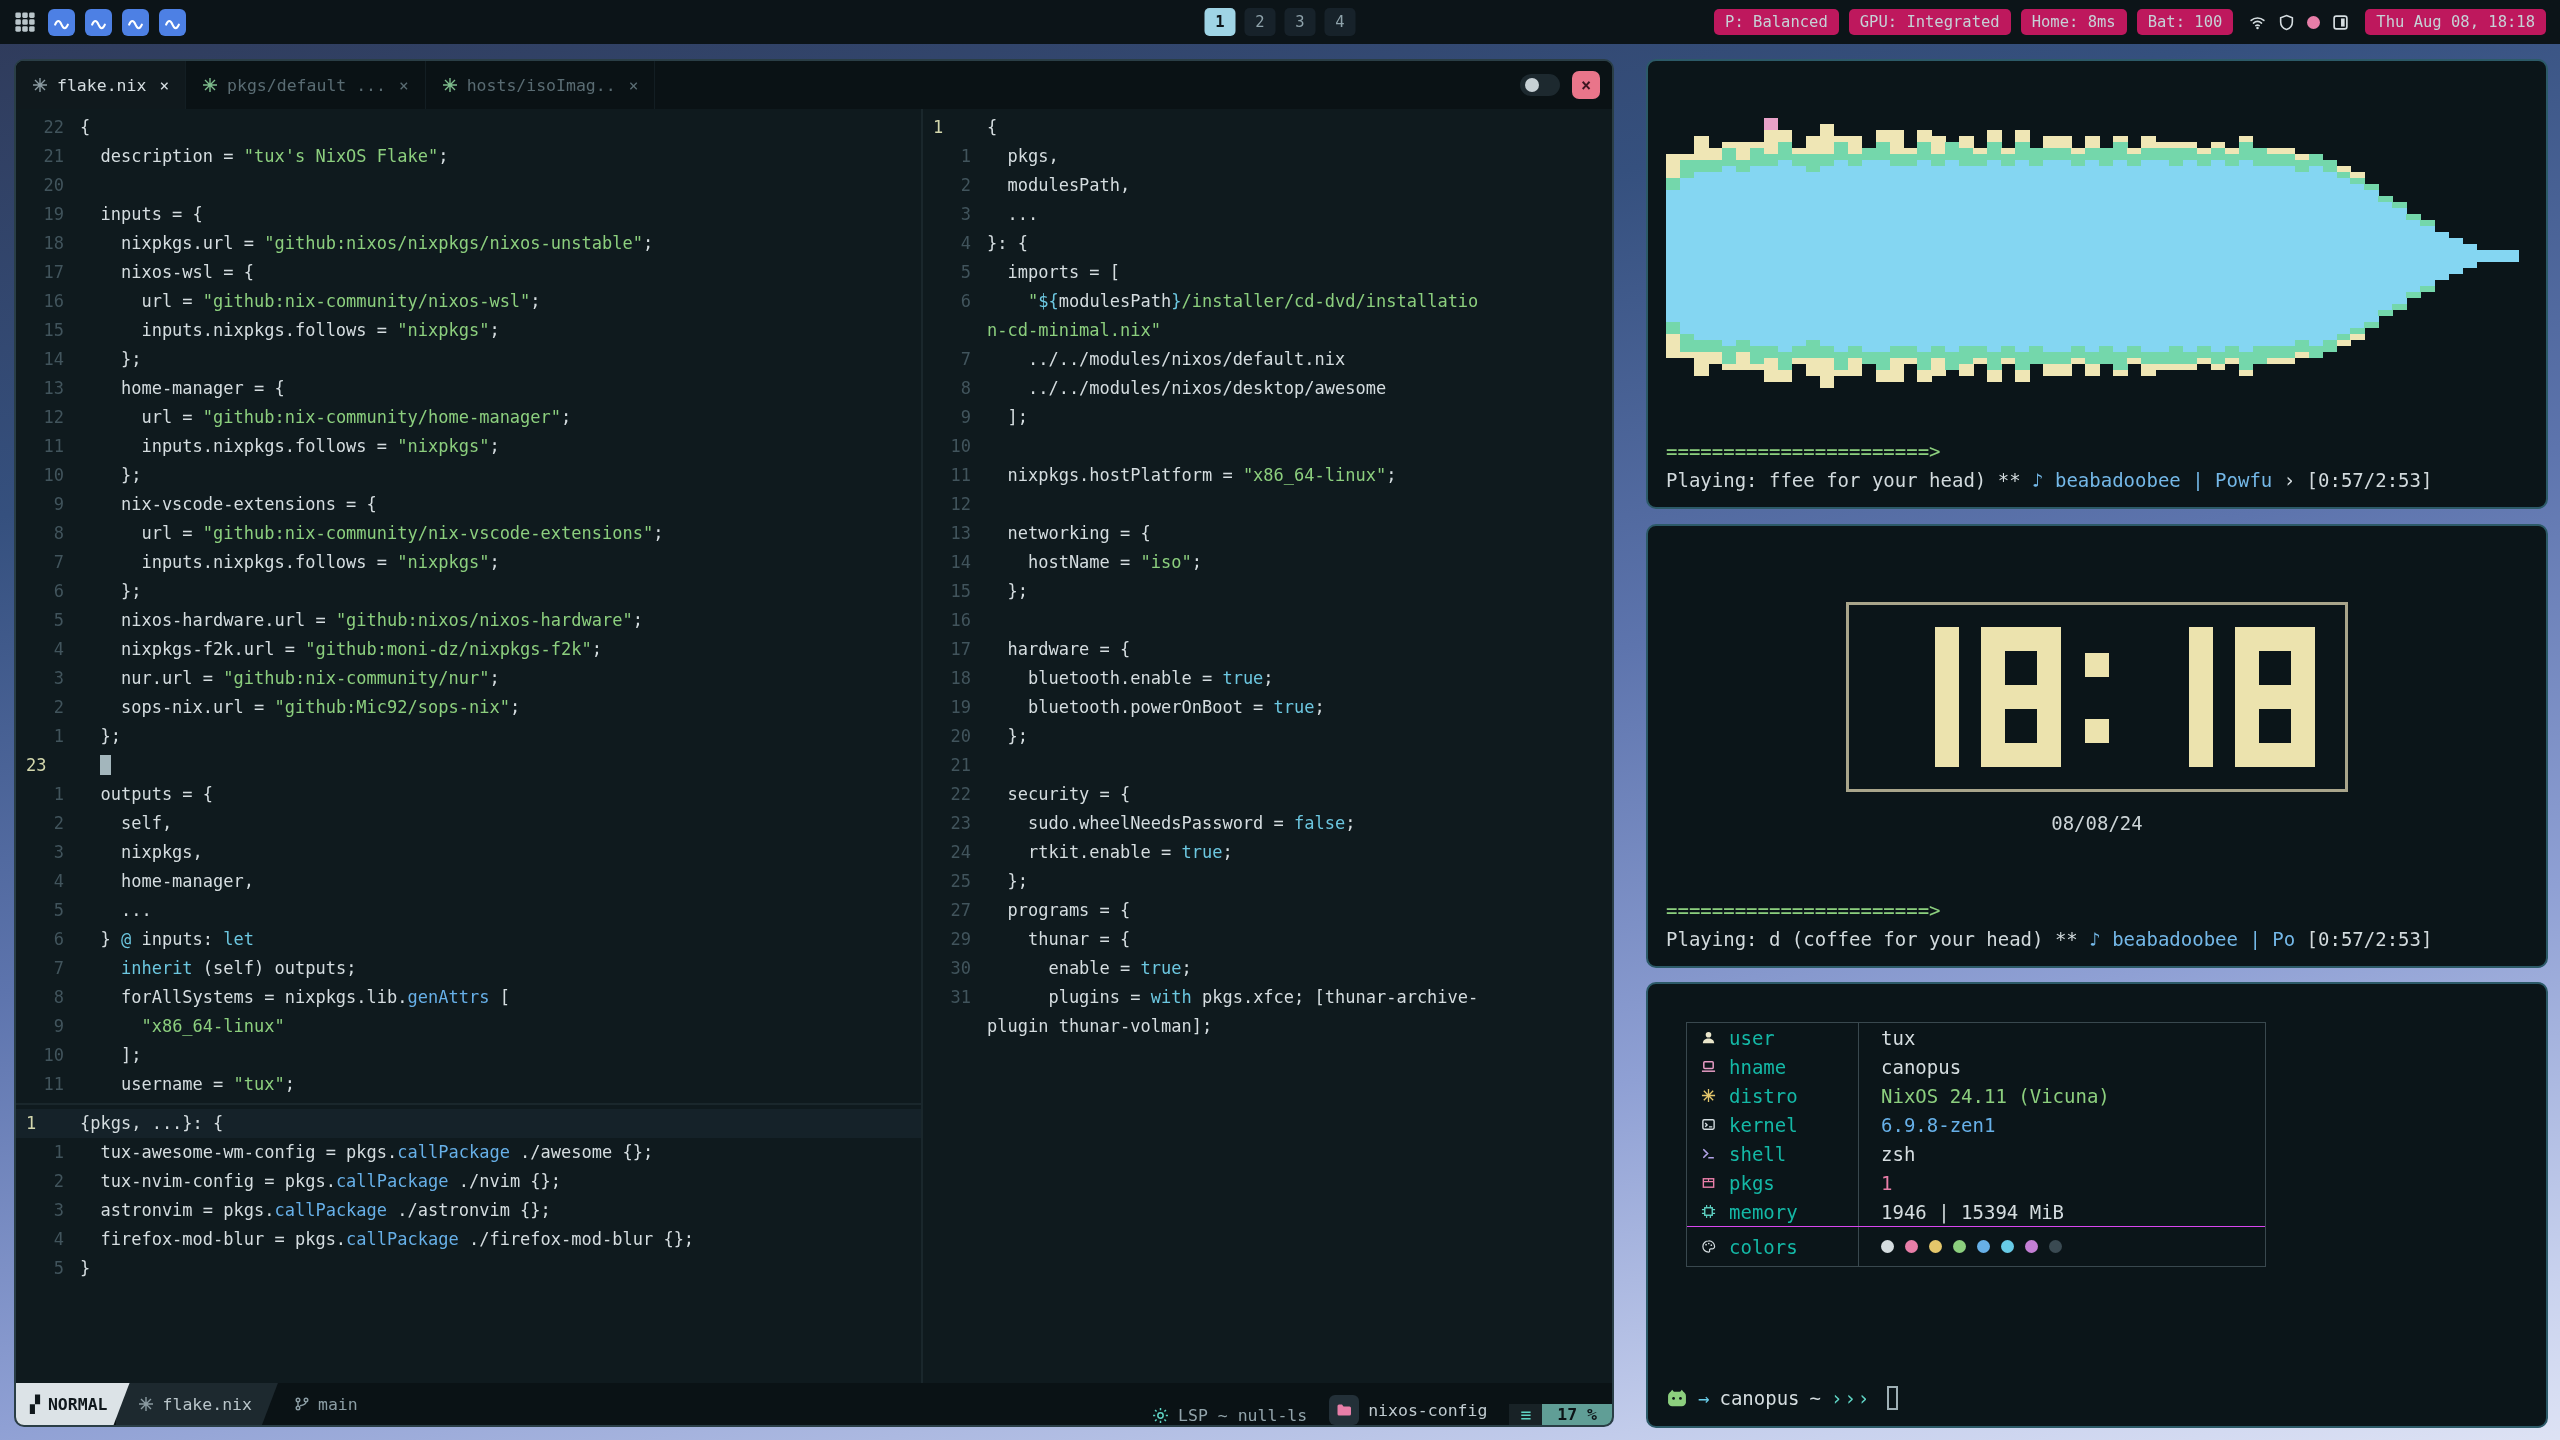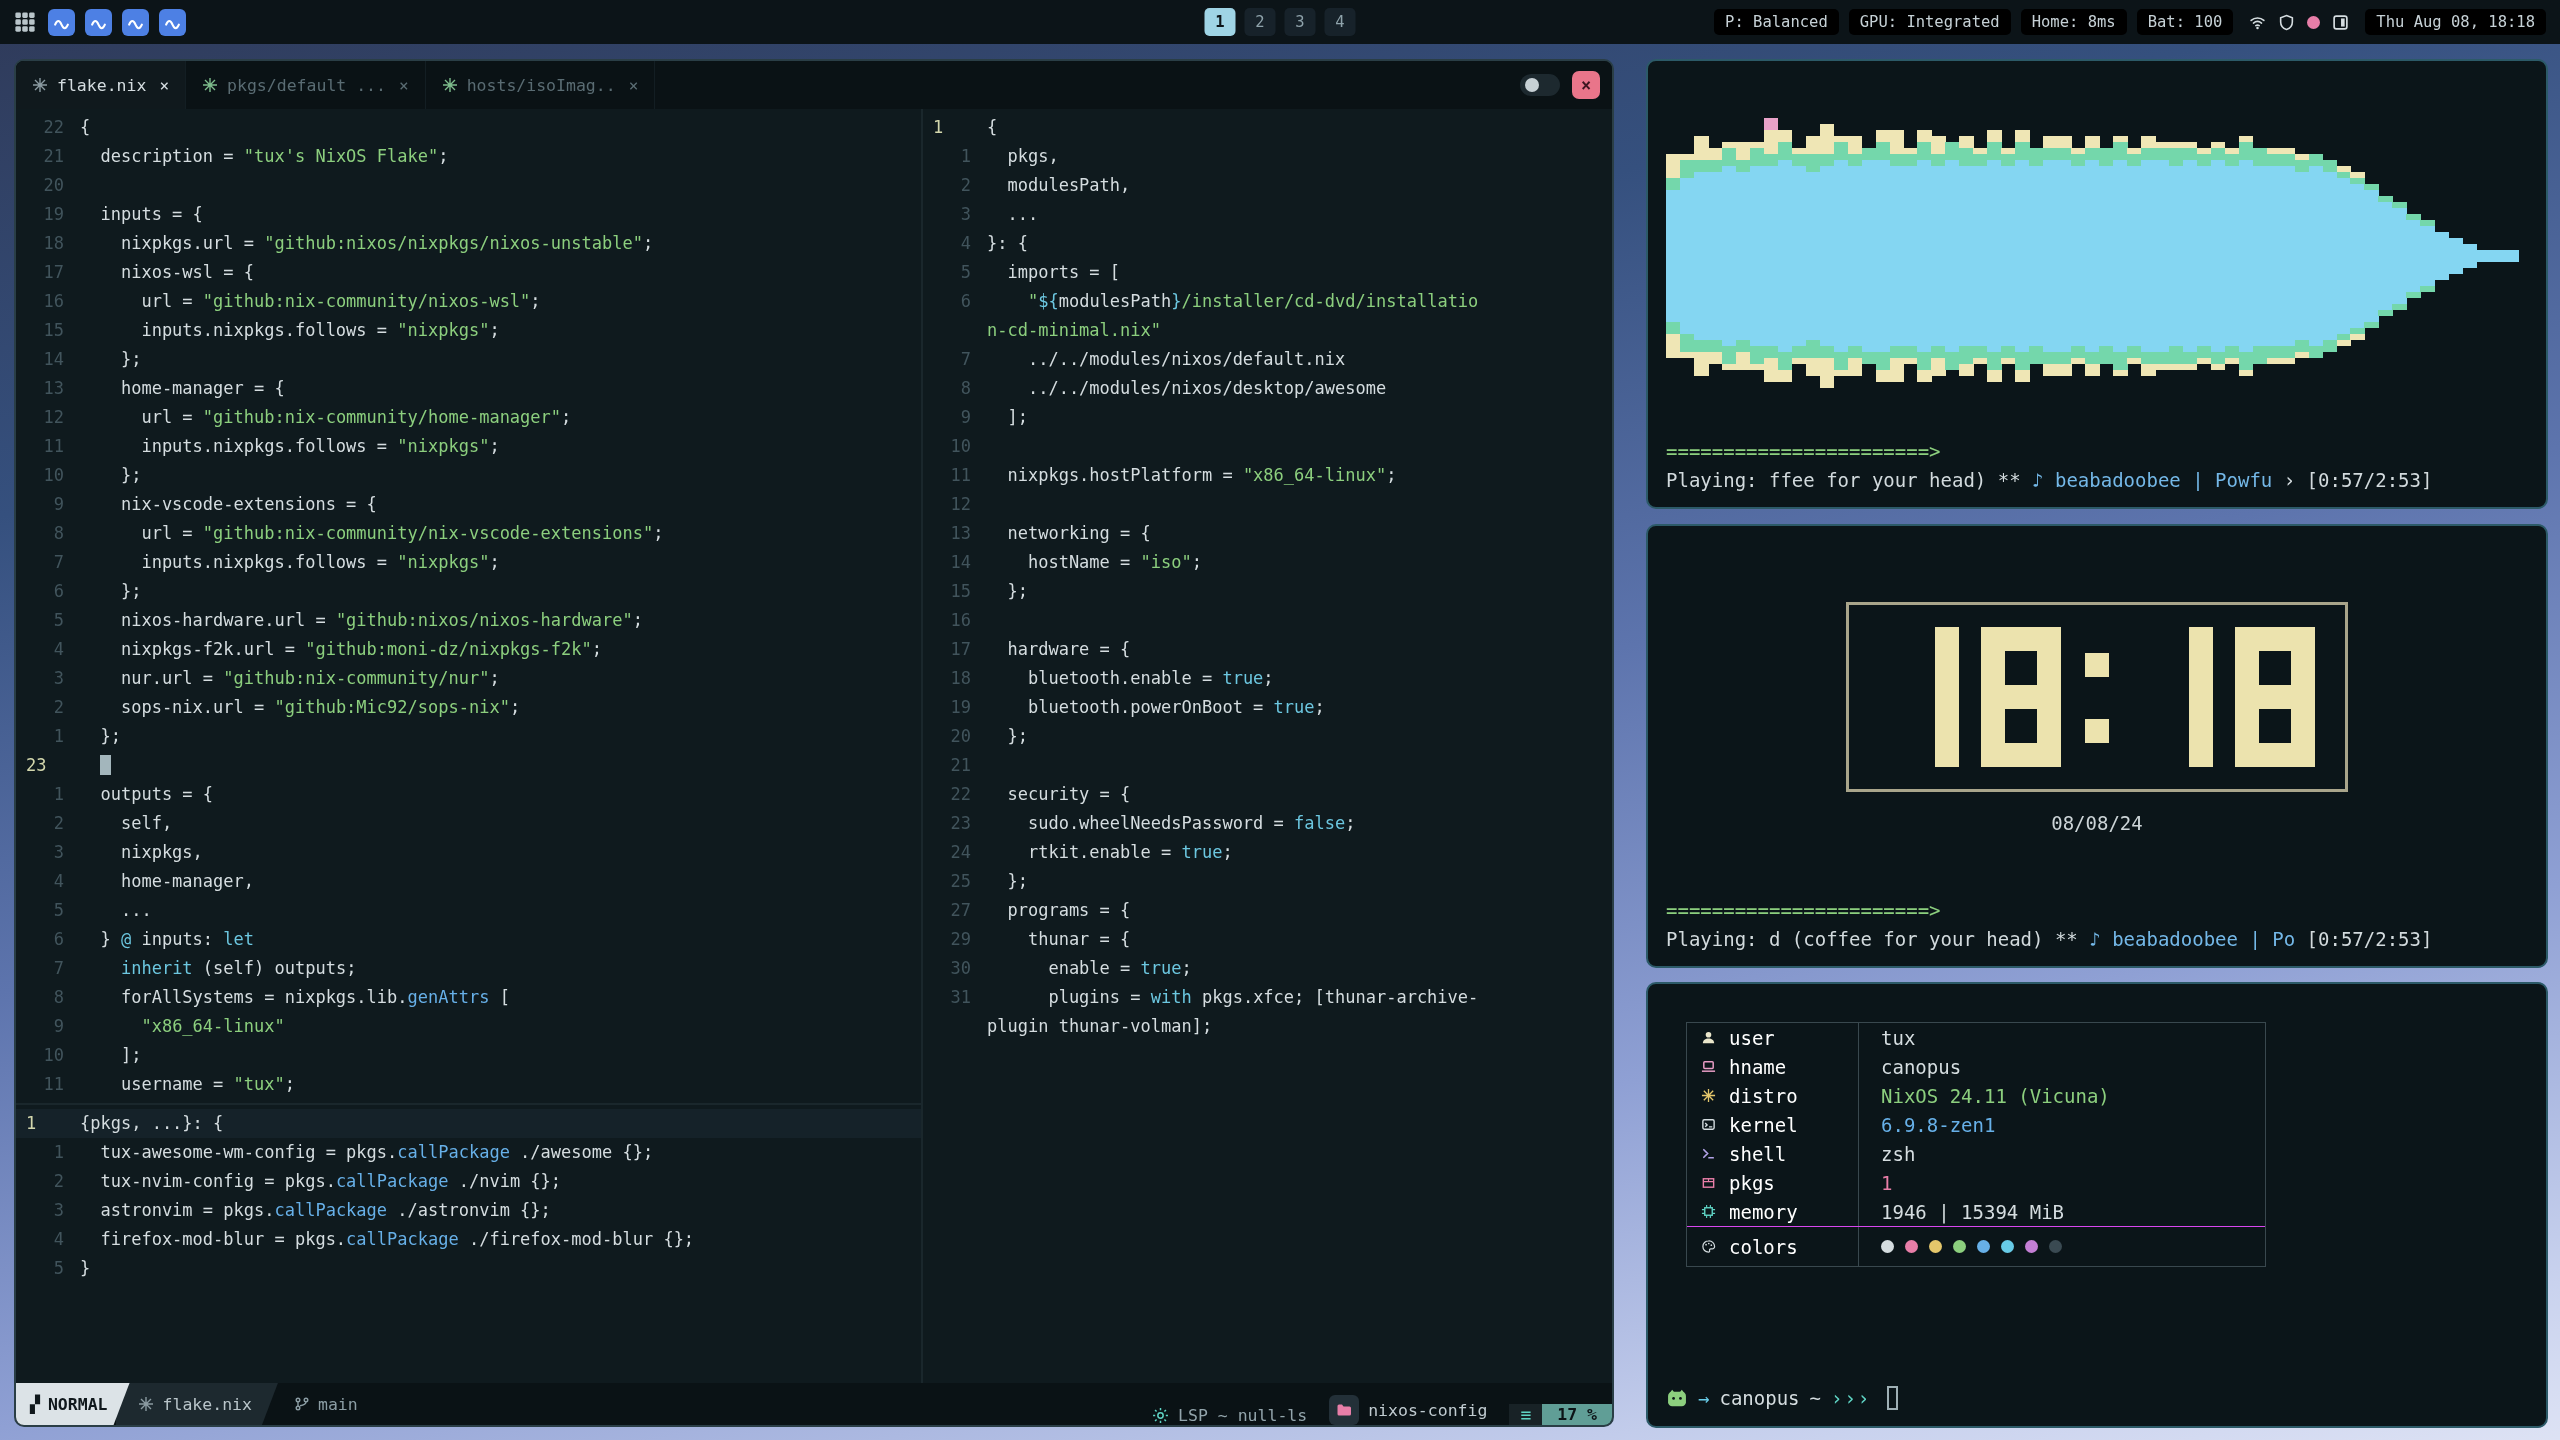--- a/index.html
+++ b/index.html
@@ -24,7 +24,7 @@
     display:flex; align-items:center; justify-content:center; }
   .ws.active { background:#9fd4e5; color:#0c1418; font-weight:bold; }
   .tb-right { margin-left:auto; display:flex; align-items:center; gap:10px; }
-  .seg { background:#000000; border-radius:5px; padding:4px 11px; white-space:nowrap; }
+  .seg { background:#be185d; border-radius:5px; padding:4px 11px; white-space:nowrap; }
   .tb-icons { display:flex; align-items:center; gap:12px; padding:0 6px; color:#d5dde0; }
   .tb-icons svg { width:17px; height:17px; }
   .accent-dot { width:13px; height:13px; border-radius:50%; }

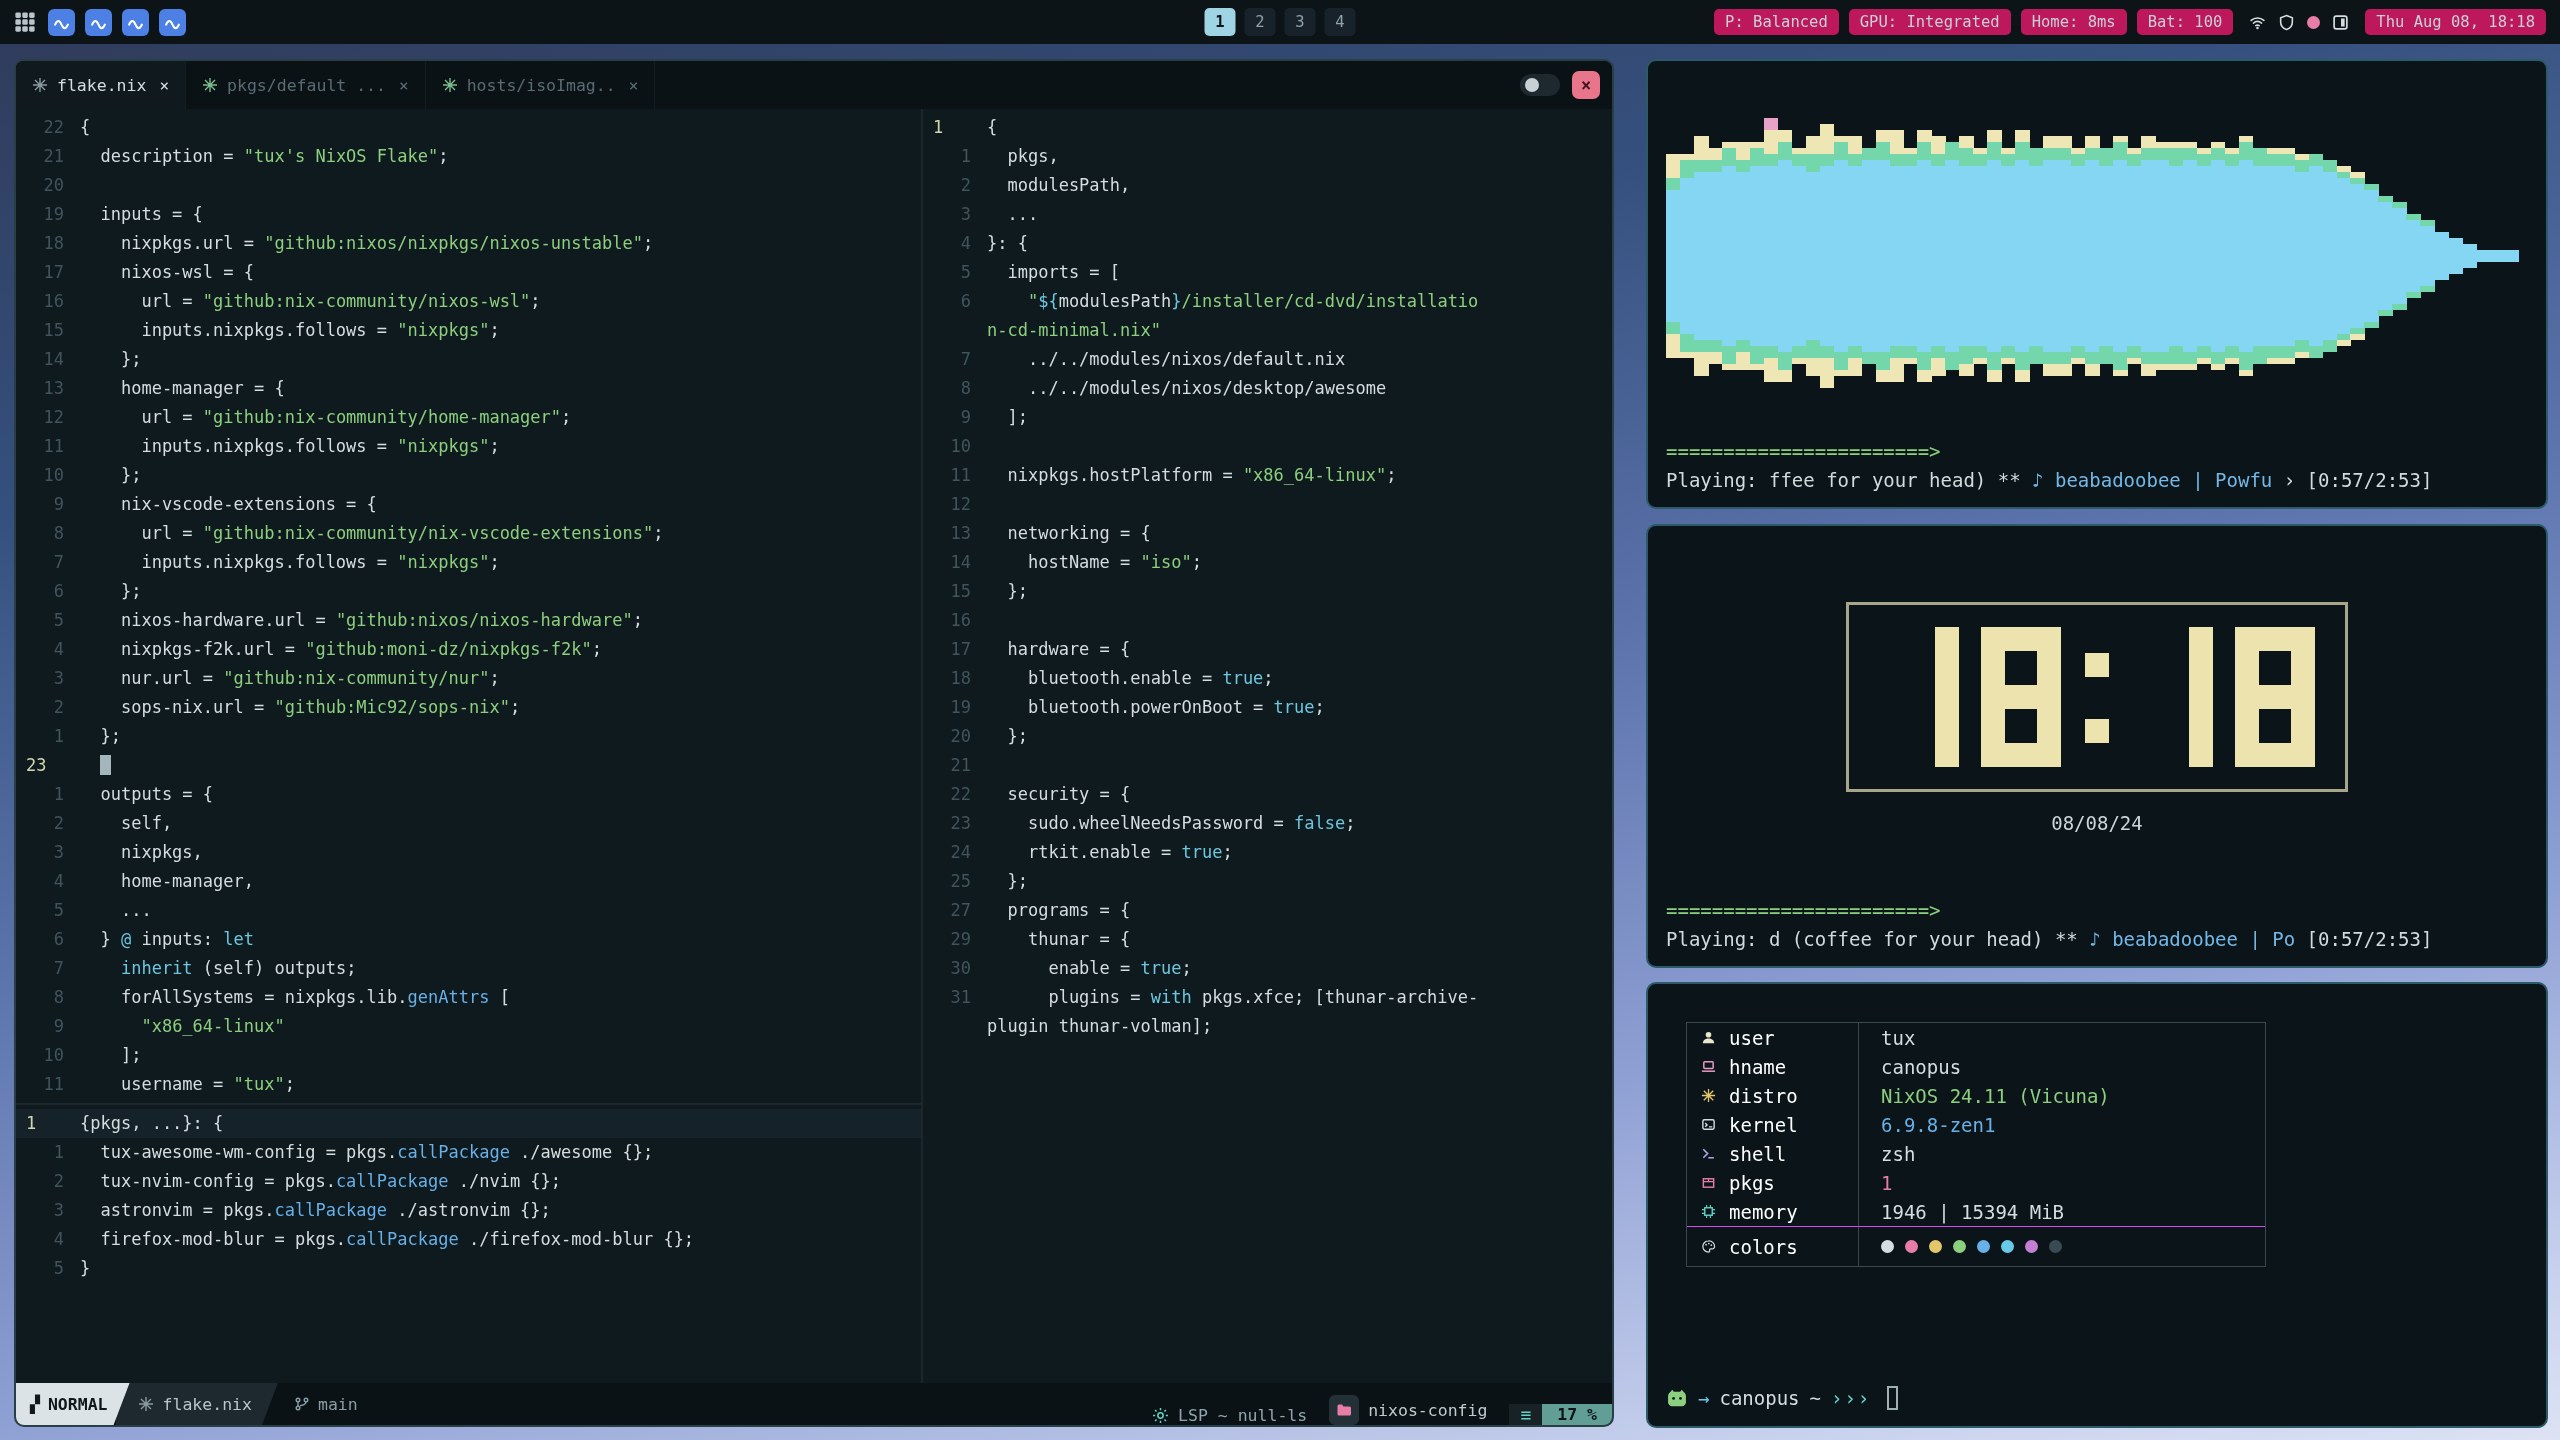--- a/index.html
+++ b/index.html
@@ -108,7 +108,7 @@
   .fetch-table { margin:22px 0 0 20px; width:580px; border:1px solid #39484e; flex:none; }
   .frow { display:flex; align-items:center; height:29px; }
   .fcell-l { flex:0 0 172px; display:flex; align-items:center; gap:13px; padding-left:14px;
-    border-right:1px solid #39484e; height:100%; color:#ffffff; }
+    border-right:1px solid #39484e; height:100%; color:#14b8a6; }
   .fcell-l svg { width:15px; height:15px; flex:none; }
   .fval { padding-left:22px; white-space:pre; }
   .frow.colors { border-top:1px solid #d946ef; height:40px; }

